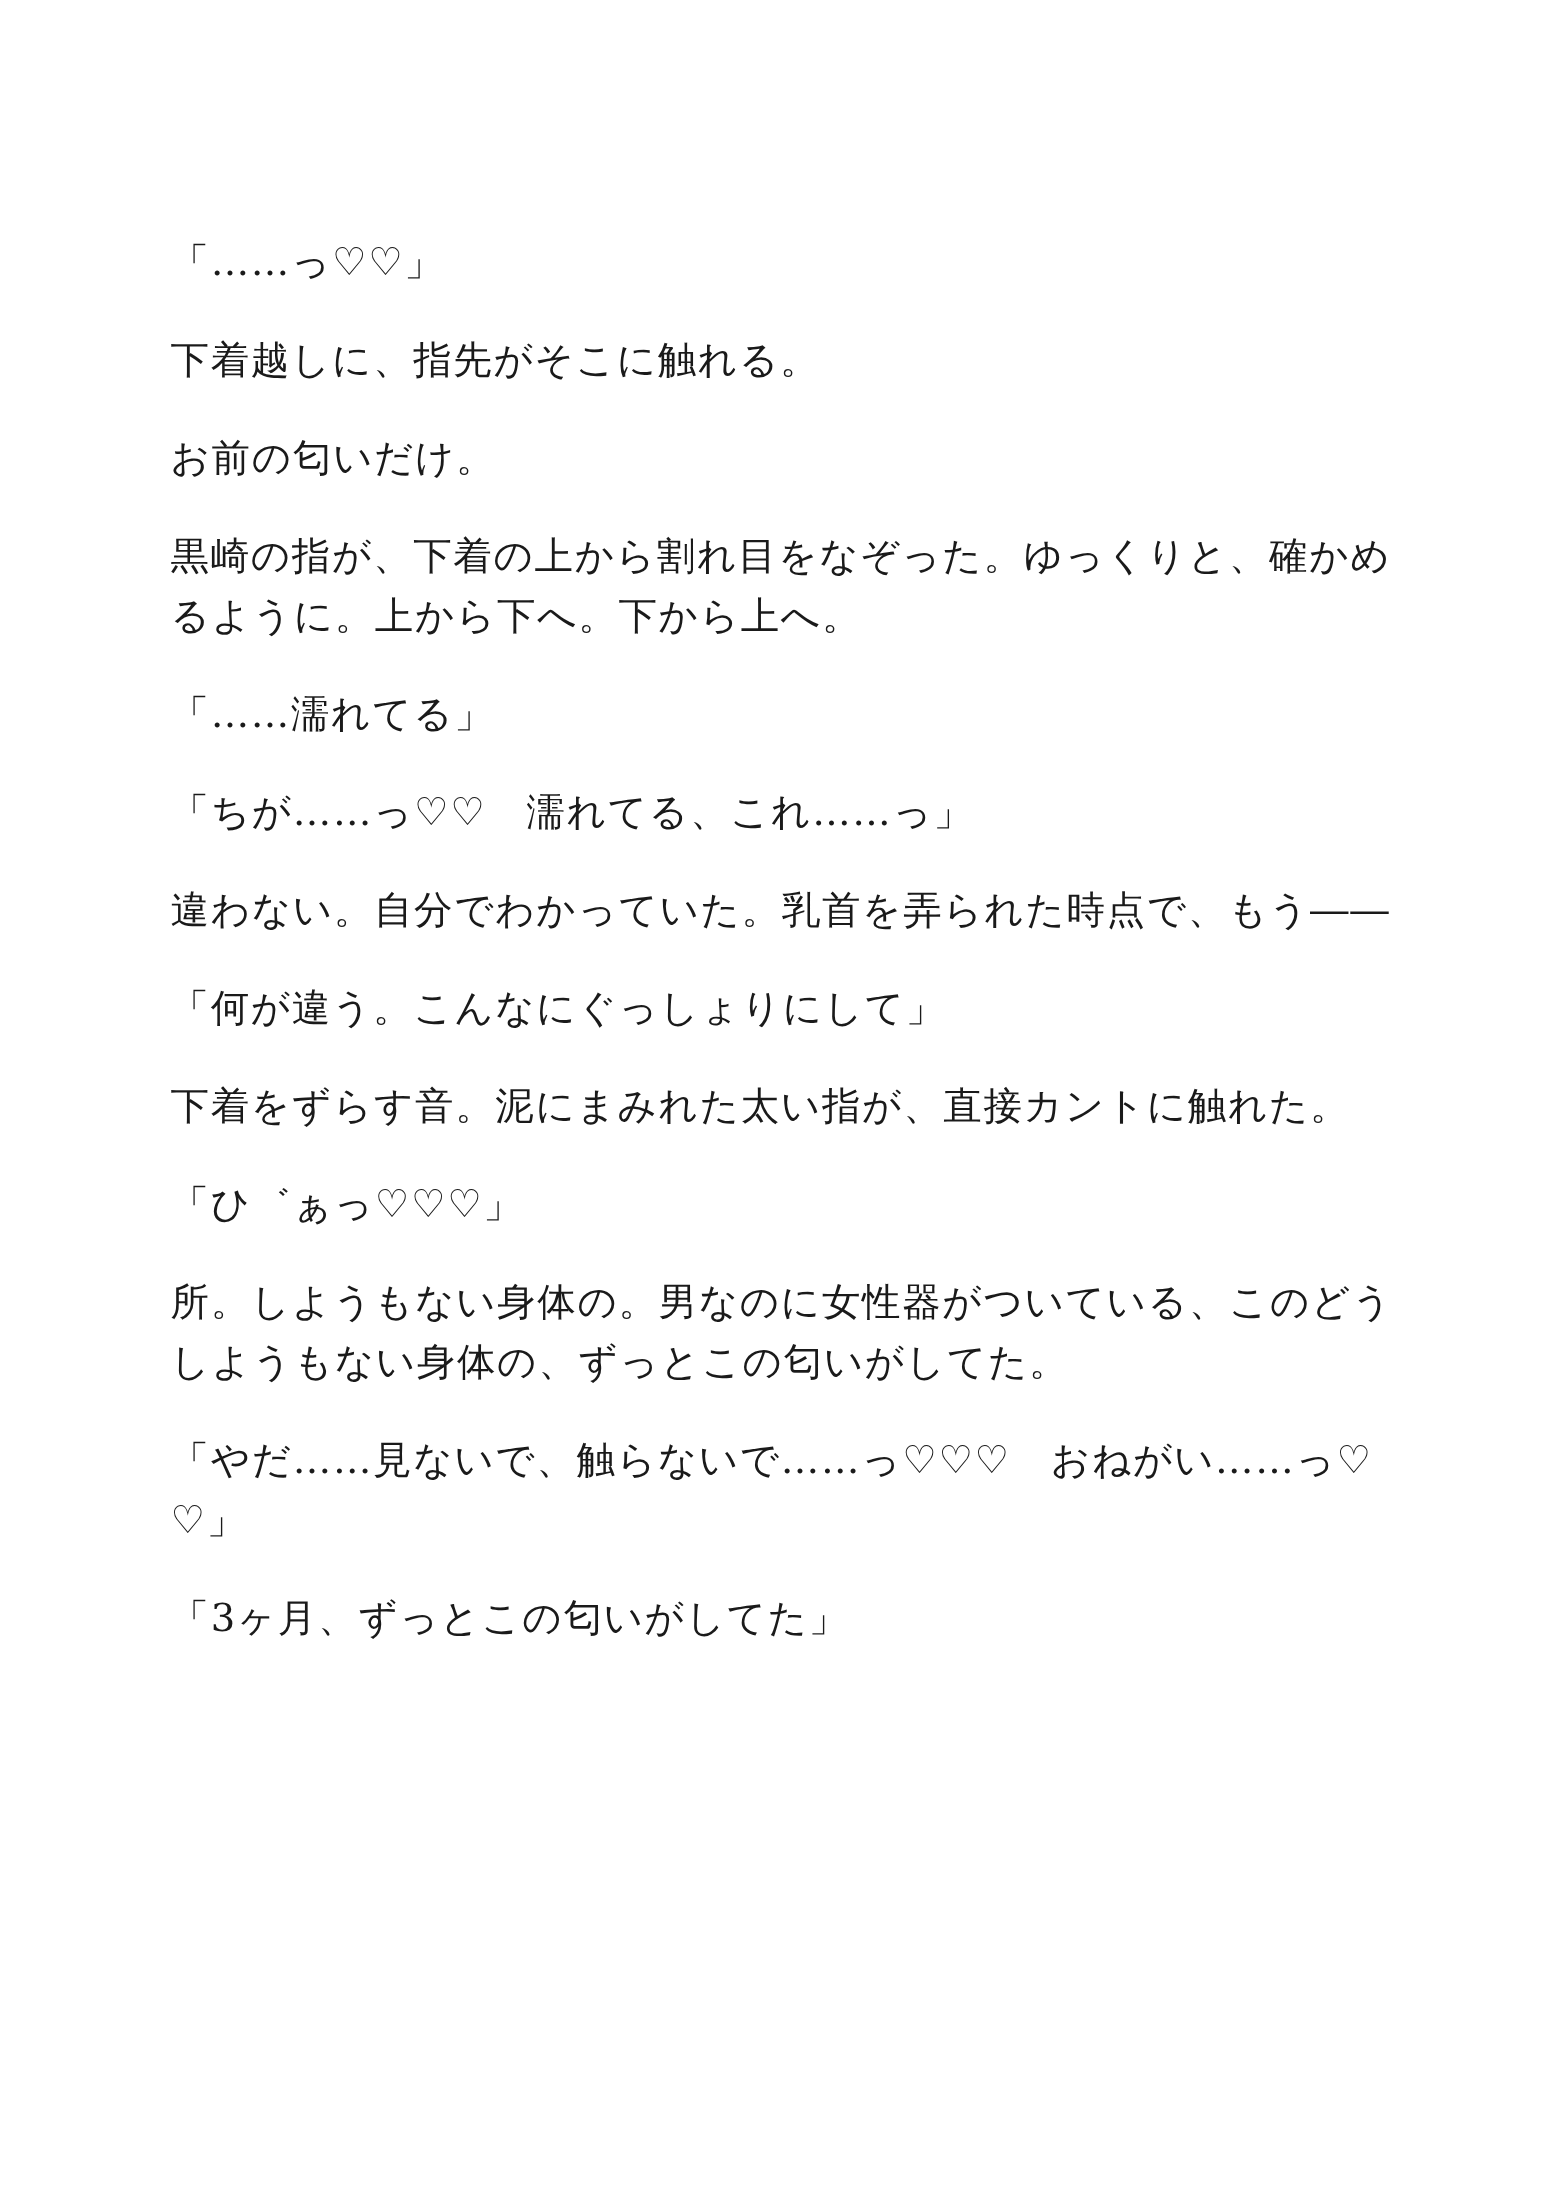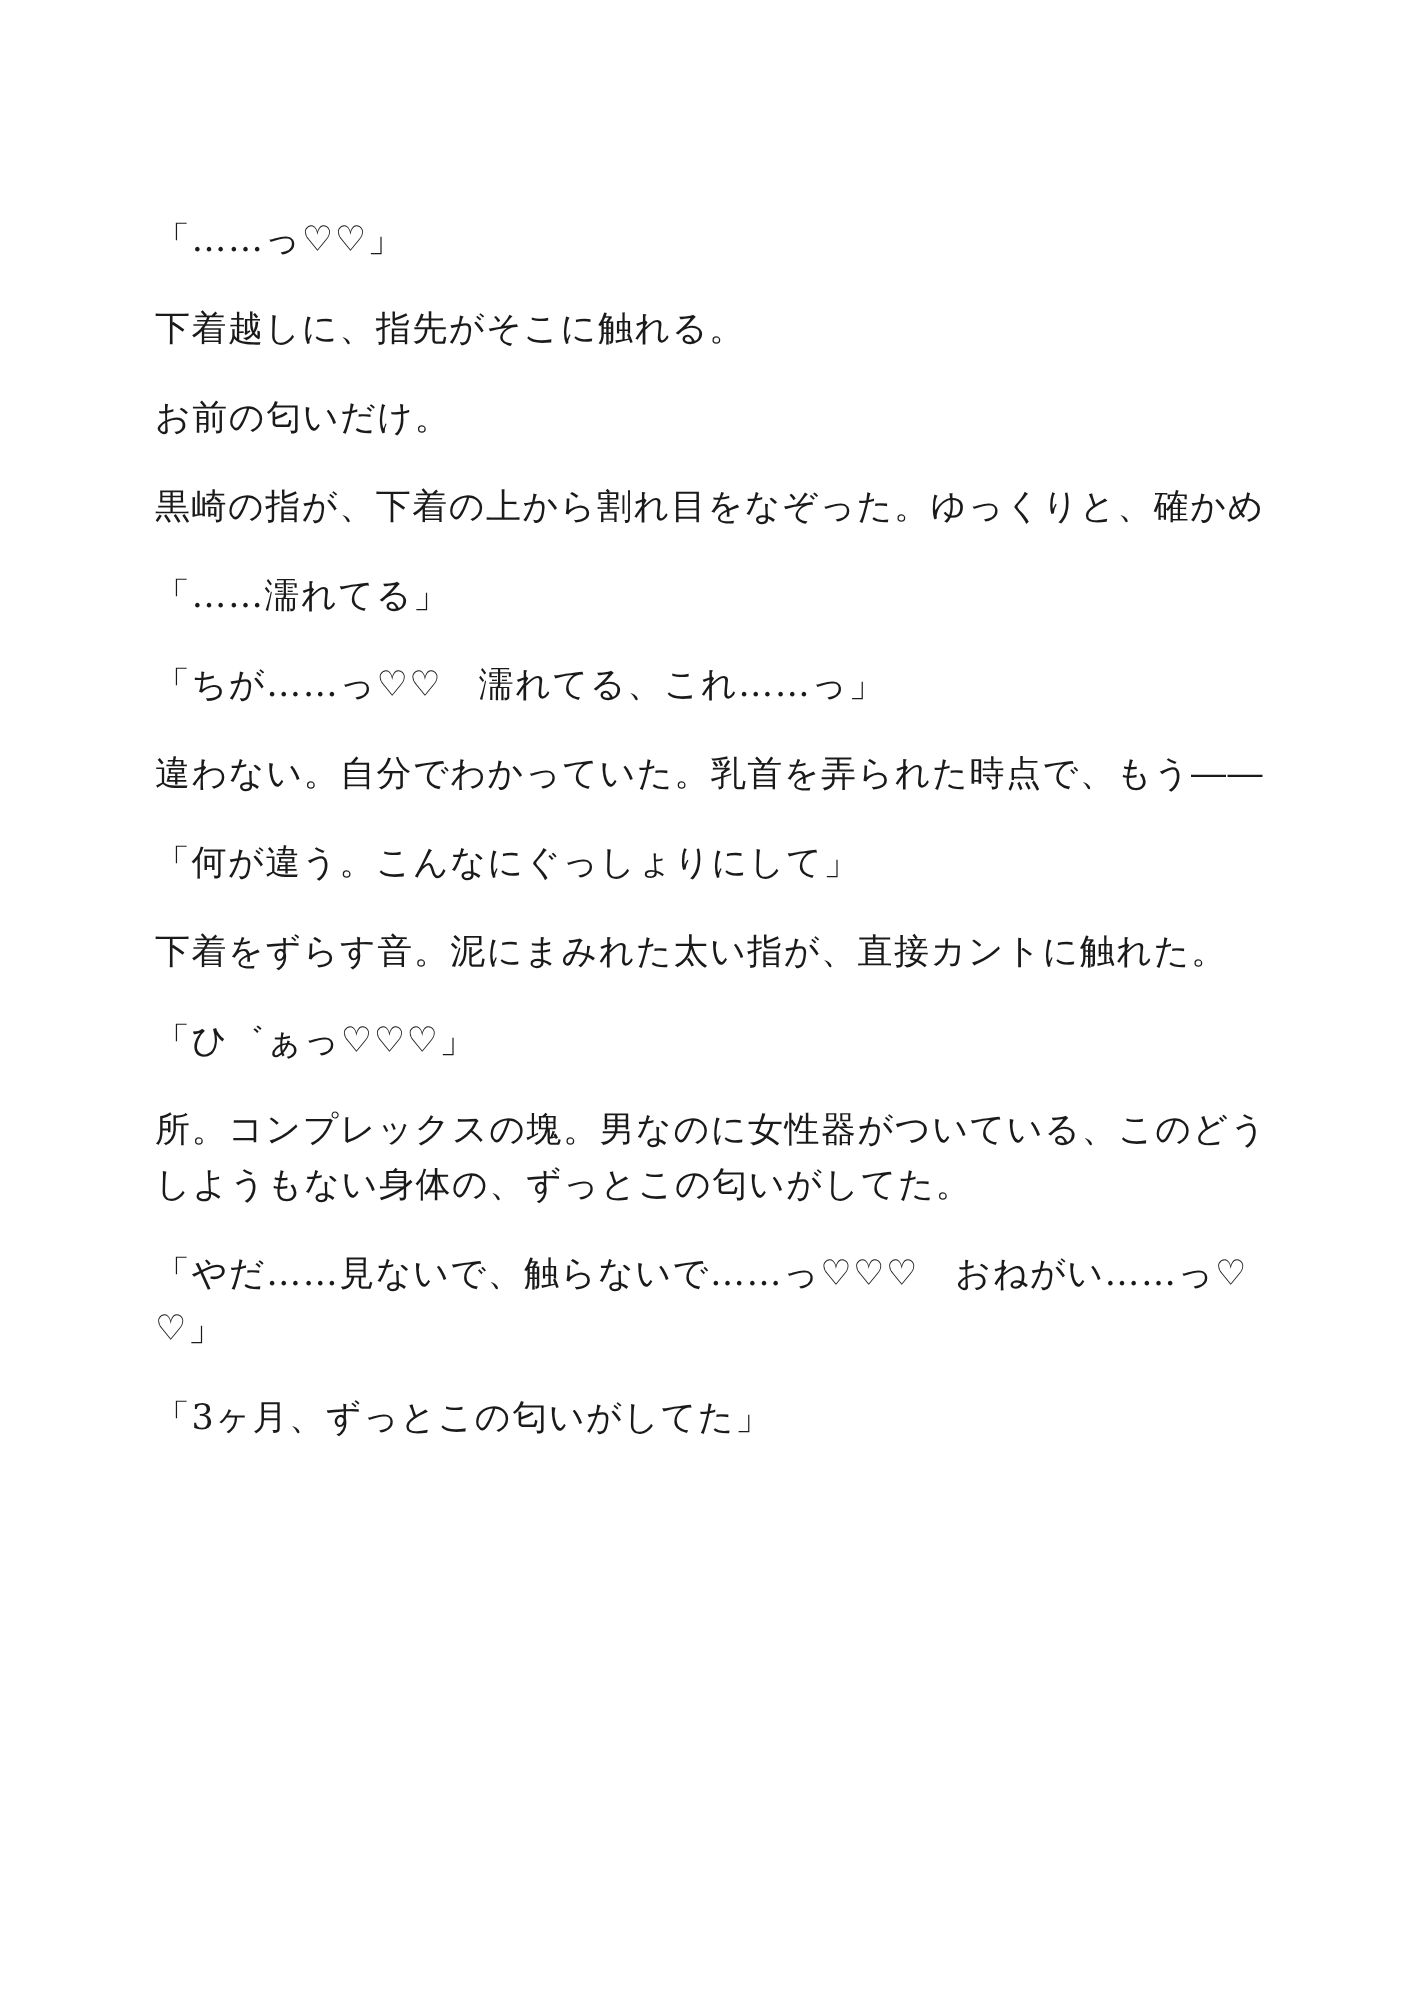--- a/index.html
+++ b/index.html
@@ -49,6 +49,7 @@
 
   <div class="paragraph">
     <div class="line">黒崎の指が、下着の上から割れ目をなぞった。ゆっくりと、確かめ</div>
+    <div class="line">るように。上から下へ。下から上へ。</div>
   </div>
 
   <div class="paragraph">

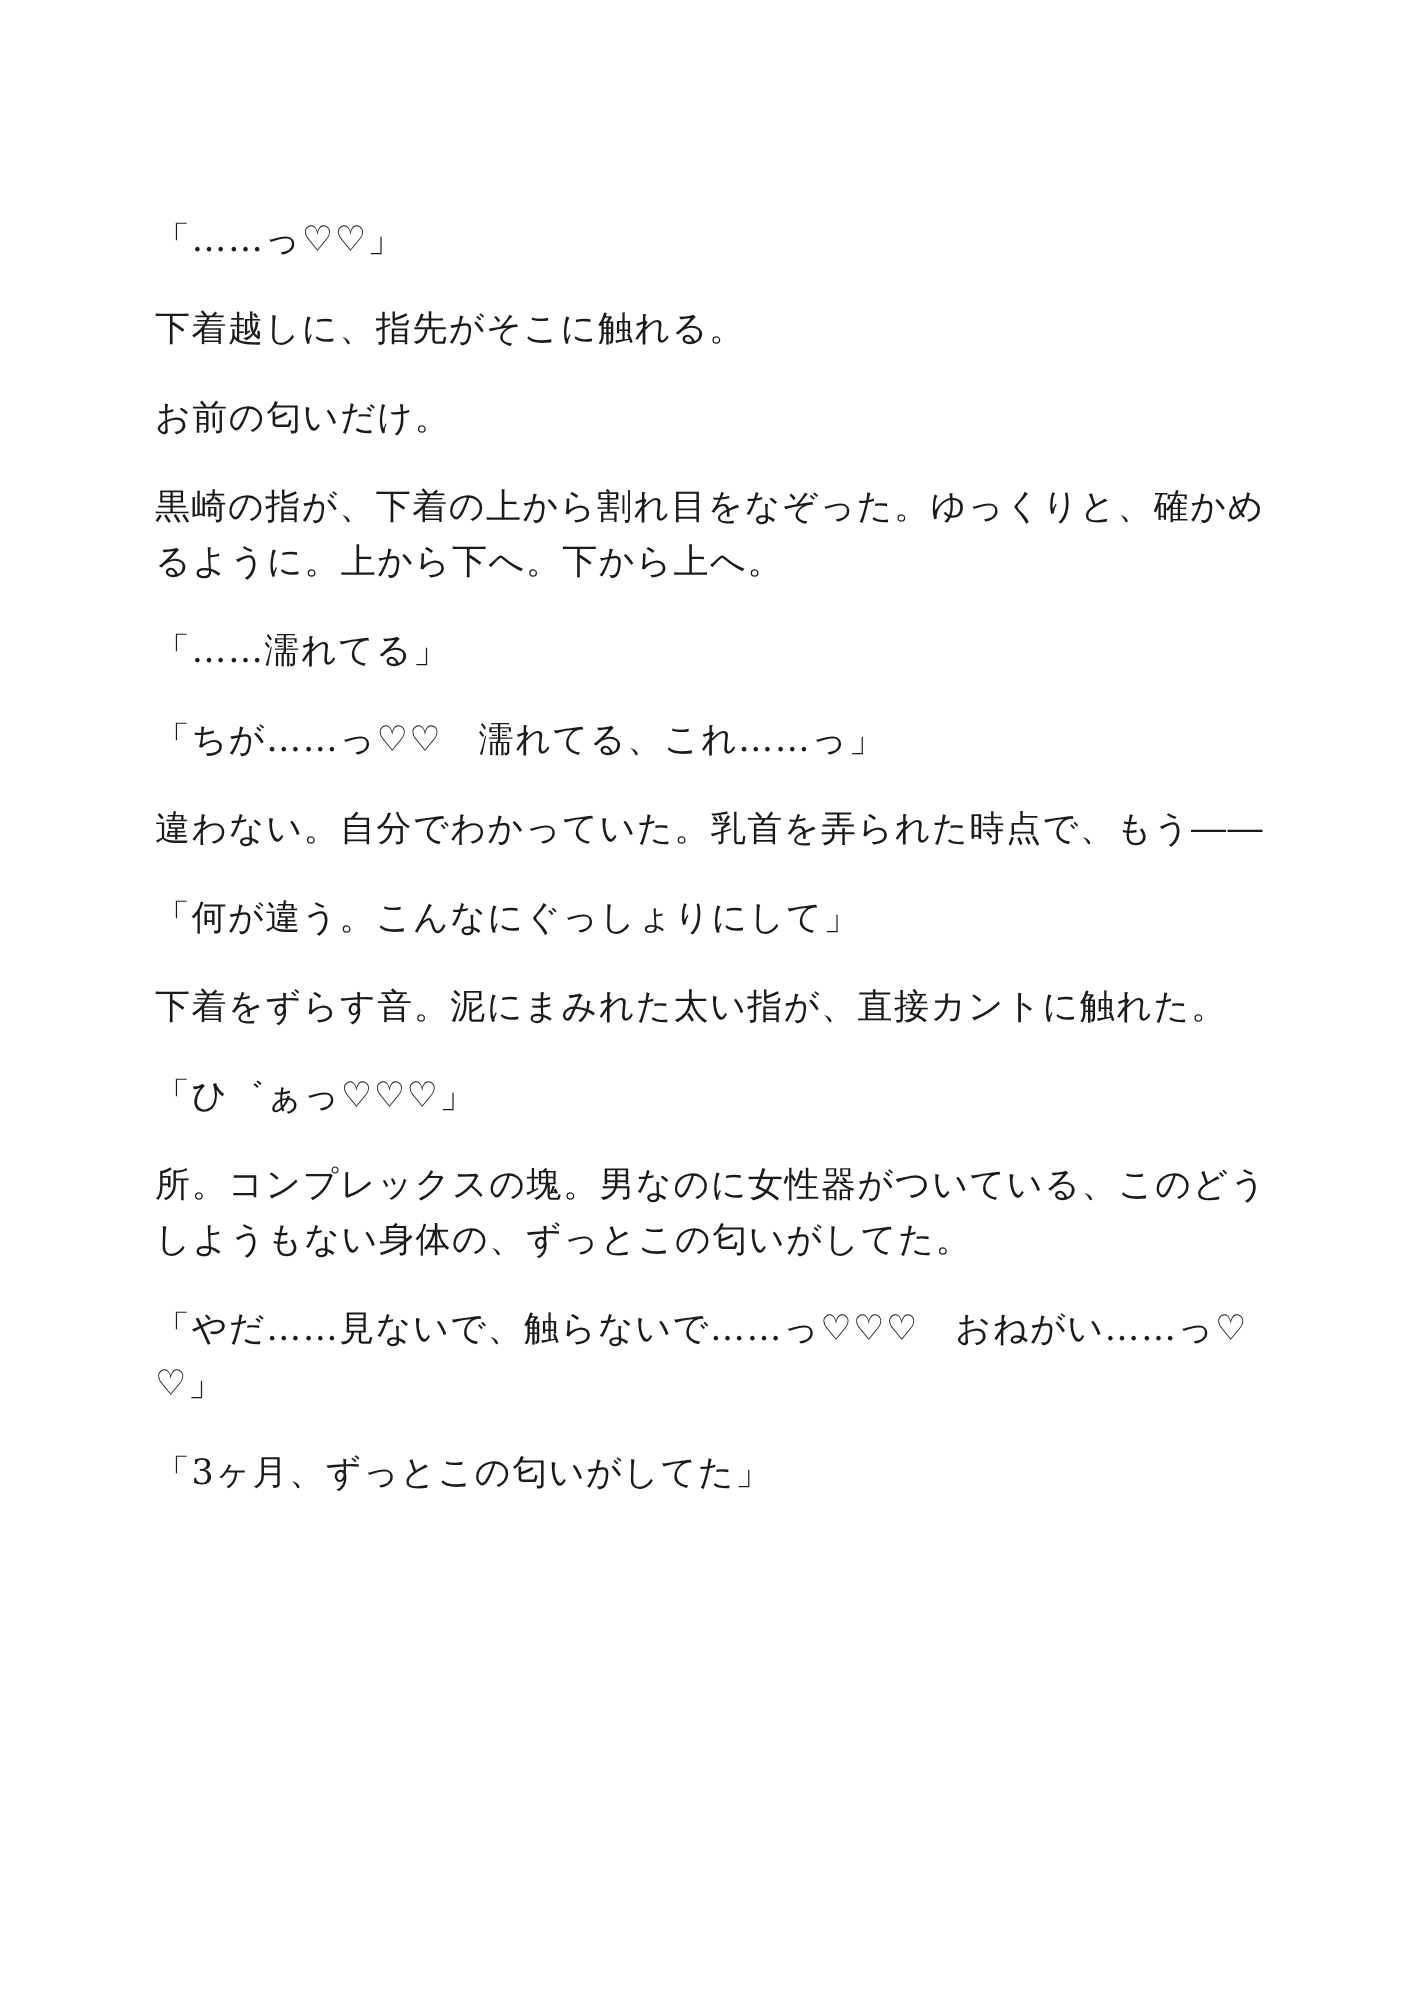--- a/index.html
+++ b/index.html
@@ -77,7 +77,7 @@
   </div>
 
   <div class="paragraph">
-    <div class="line">所。コンプレックスの塊。男なのに女性器がついている、このどう</div>
+    <div class="line">所。しようもない身体の。男なのに女性器がついている、このどう</div>
     <div class="line">しようもない身体の、ずっとこの匂いがしてた。</div>
   </div>
 

